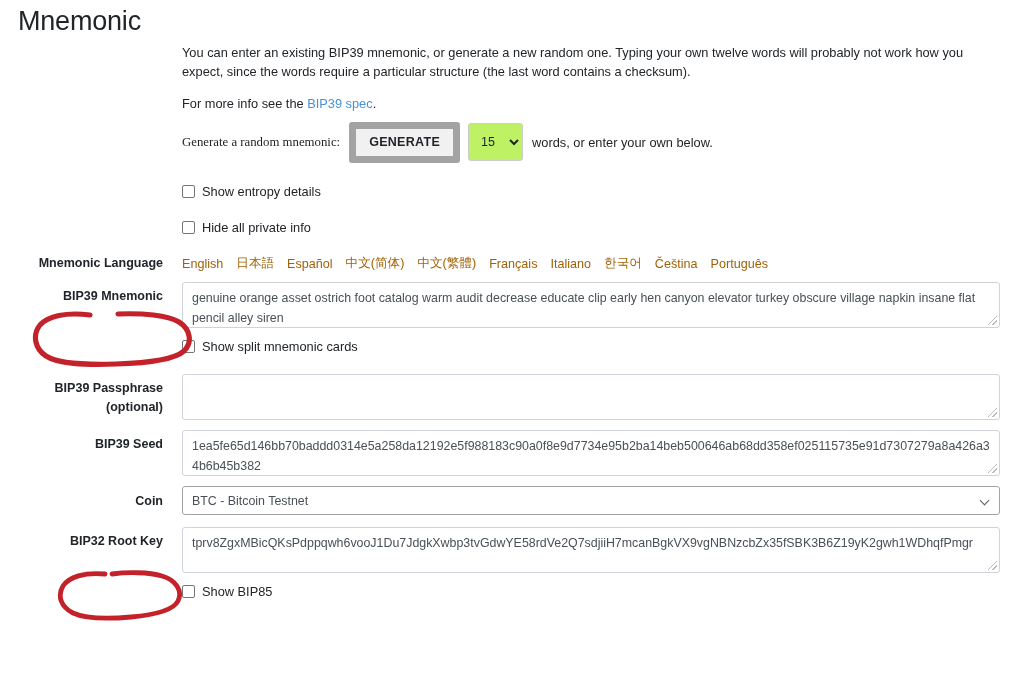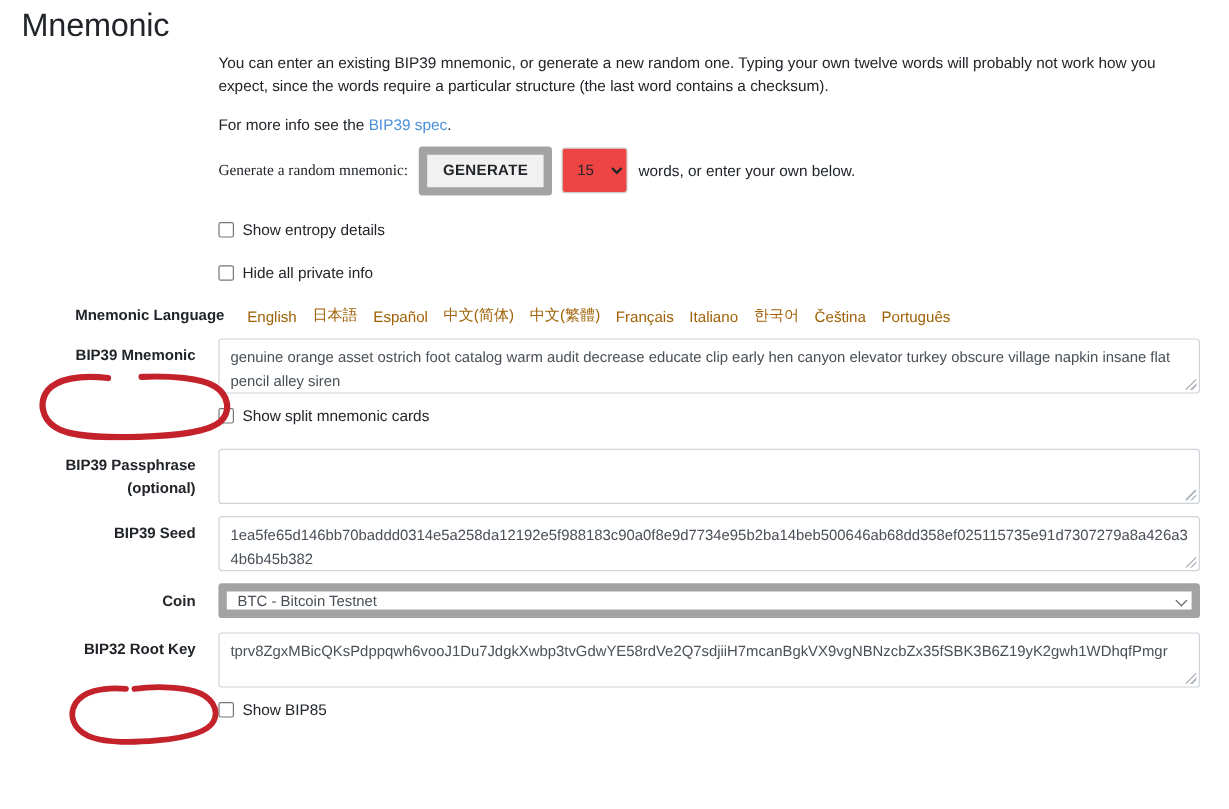--- a/index.html
+++ b/index.html
@@ -88,7 +88,7 @@
     width: 55px;
     border: 1px solid #ccc;
     border-radius: 3px;
-    background: #ef4444;
+    background: #bef264;
     font-family: "Liberation Sans", sans-serif;
     font-size: 12.5px;
     color: #212529;

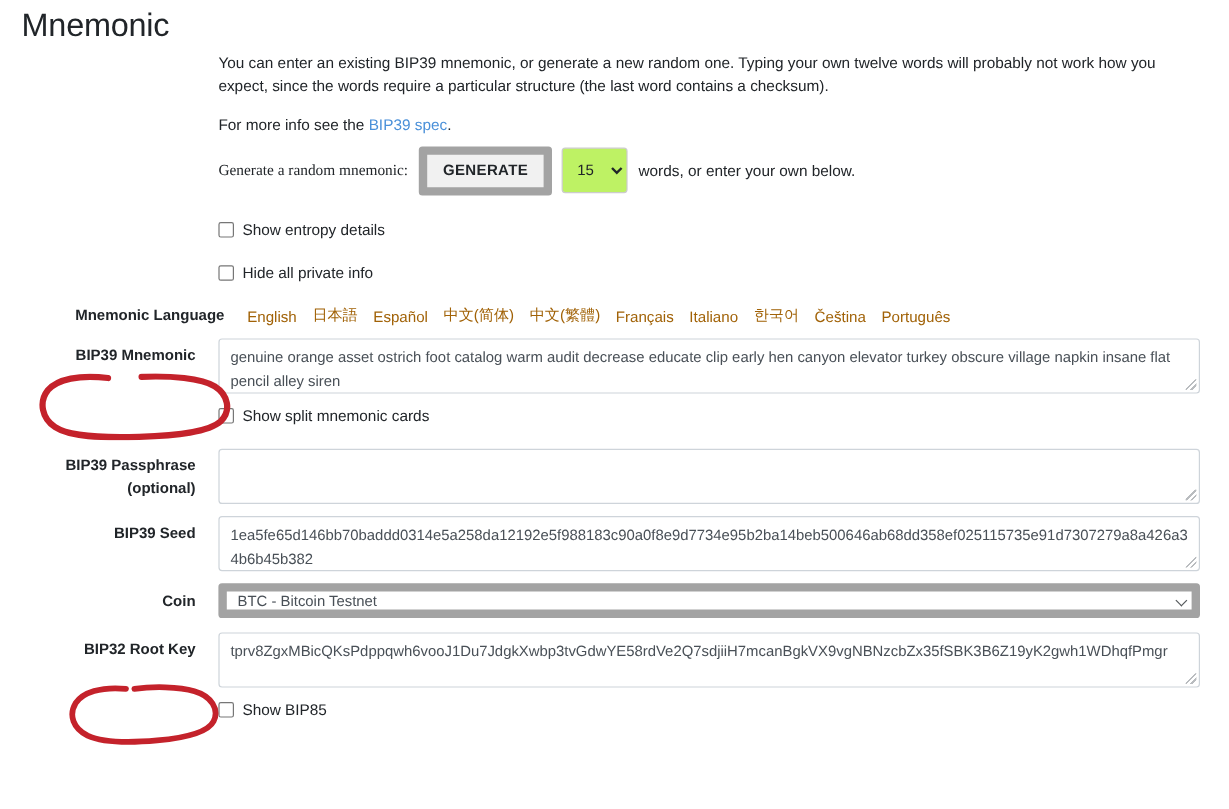--- a/index.html
+++ b/index.html
@@ -134,7 +134,7 @@
   .cb-label { font-size: 12.8px; color: #212529; cursor: pointer; }
 
   
-  .lang-row { margin-top: 10px; align-items: center; margin-left: 24px; }
+  .lang-row { margin-top: 10px; align-items: center; }
   .lang-list { display: flex; align-items: center; flex-wrap: wrap; }
   .lang-list a {
     color: #a16207;

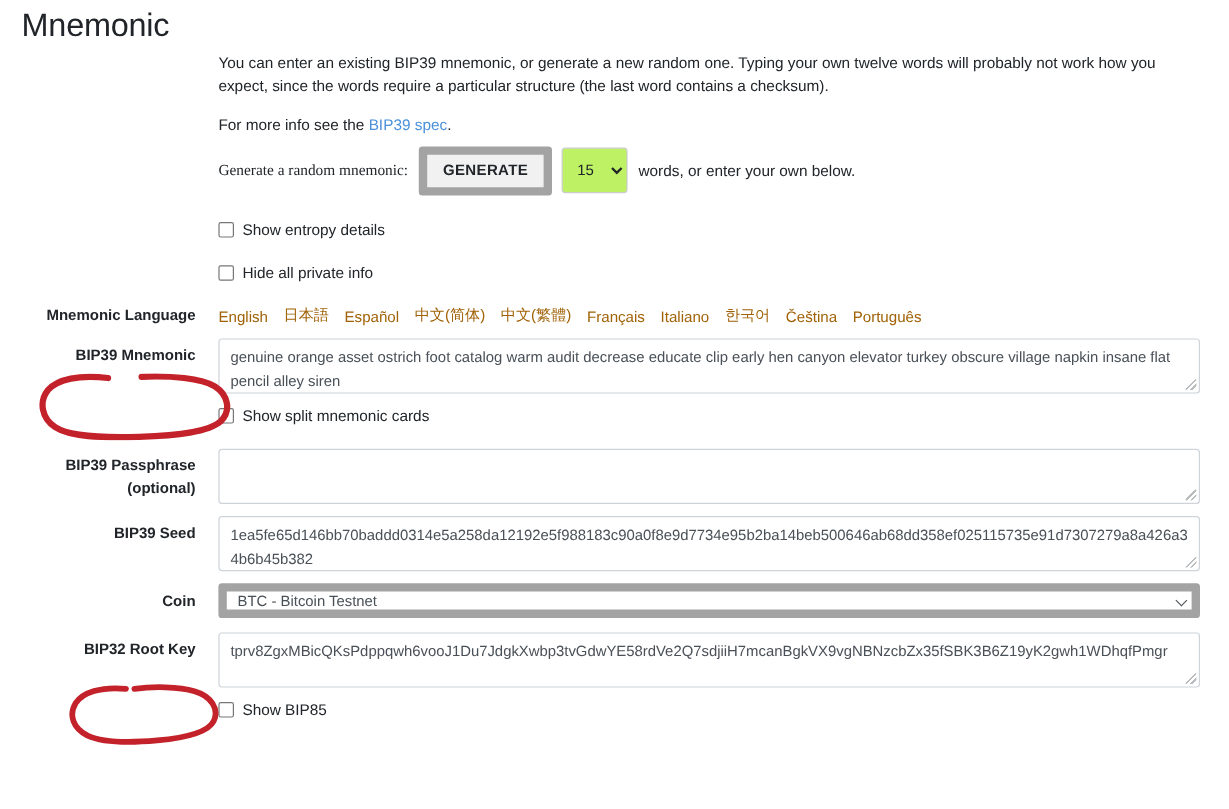--- a/index.html
+++ b/index.html
@@ -183,7 +183,7 @@
   select.coin-select {
     width: 100%;
     height: 29px;
-    border: 7px solid #a3a3a3;
+    border: 1px solid #a3a3a3;
     border-radius: 3px;
     background: #fff;
     font-family: "Liberation Sans", sans-serif;

